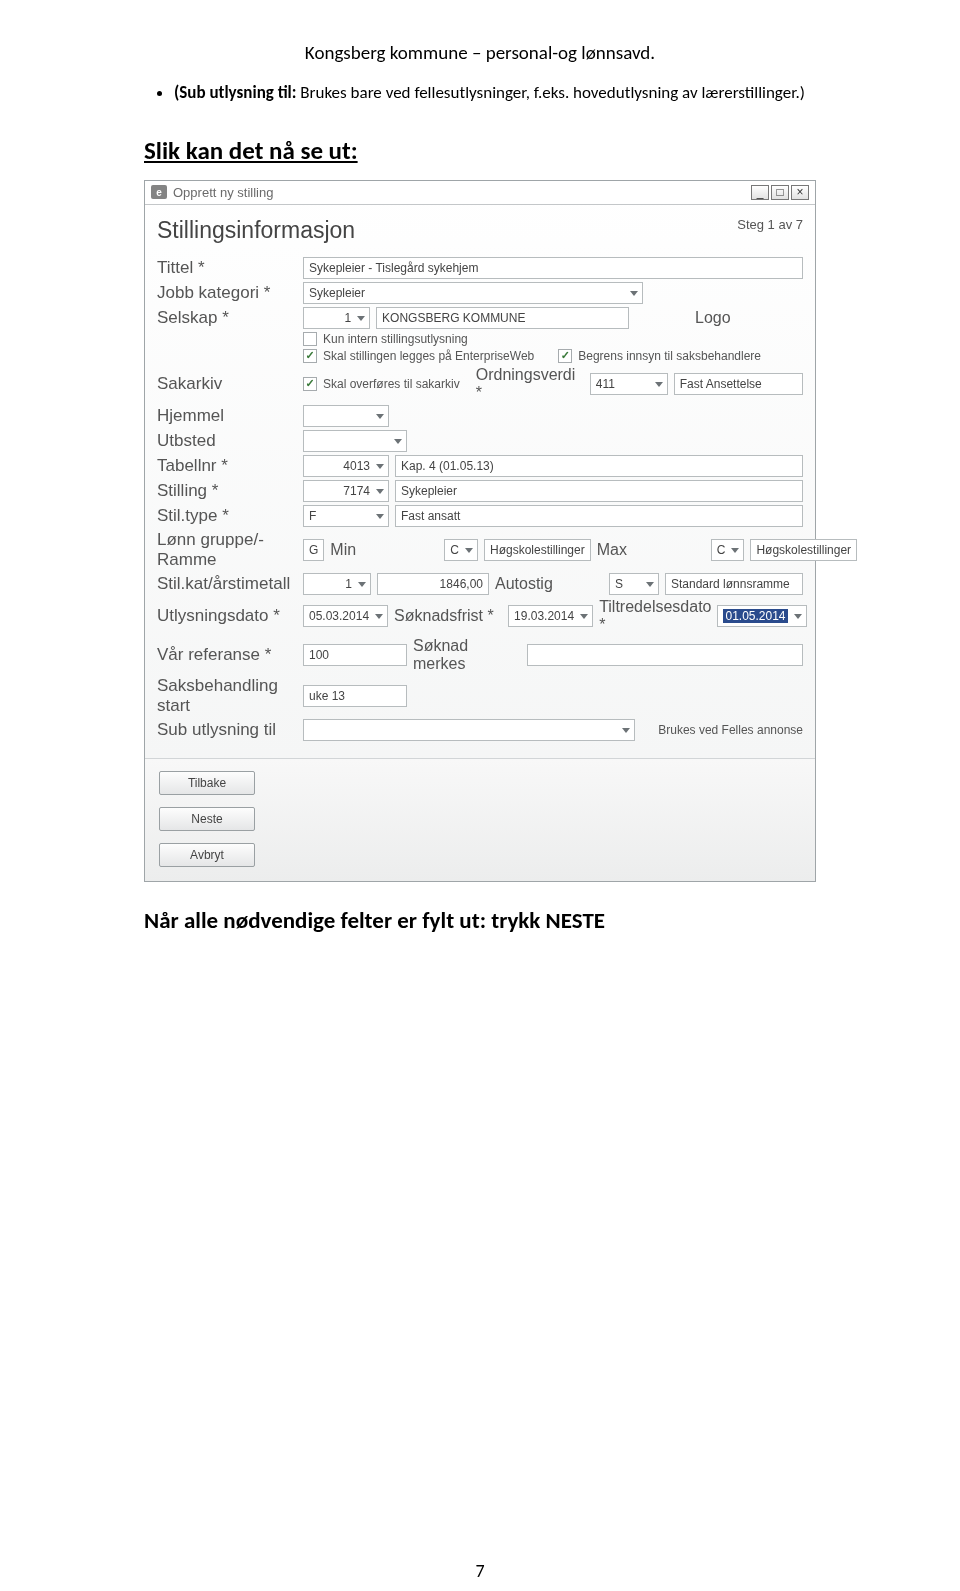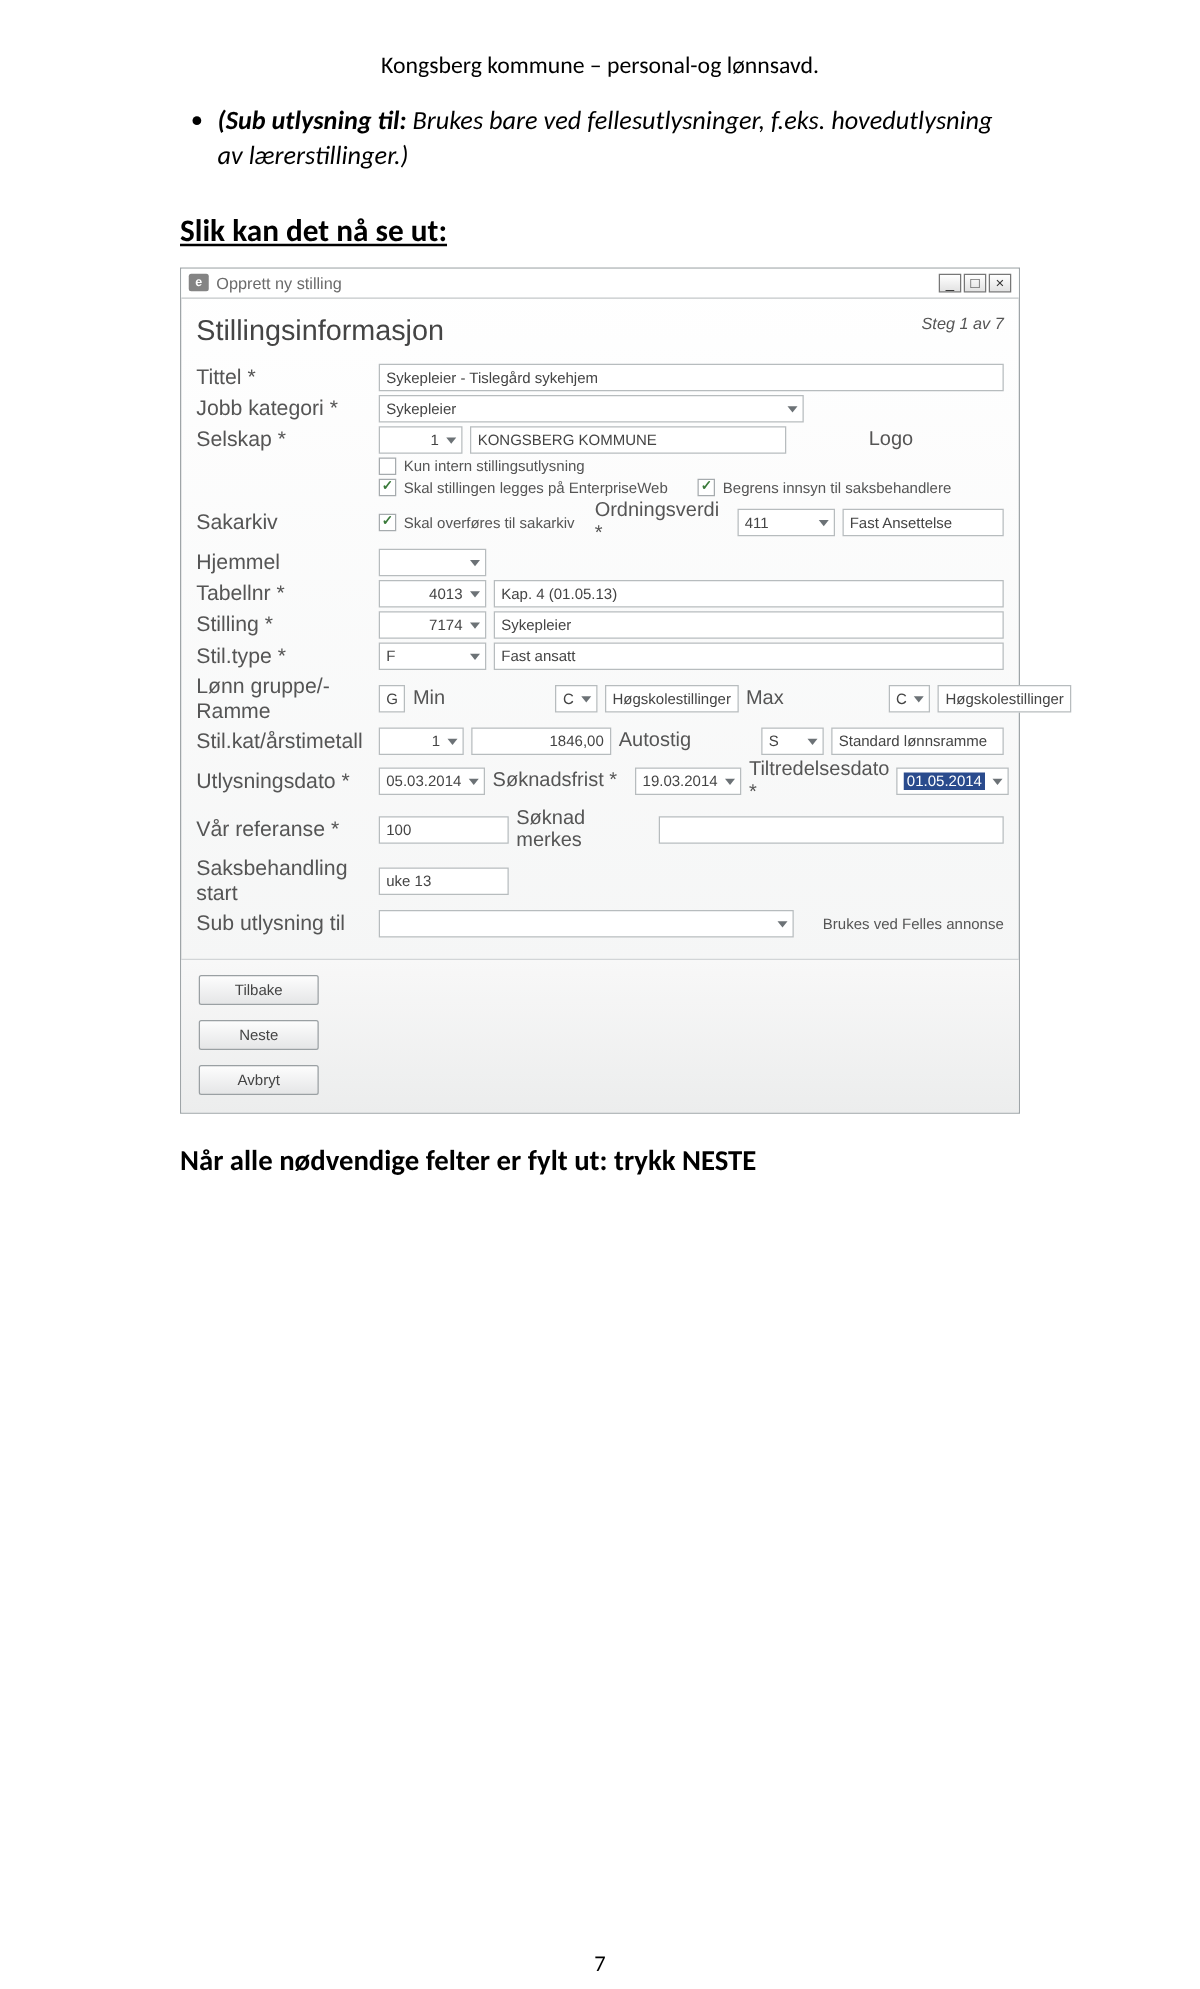--- a/index.html
+++ b/index.html
@@ -7,7 +7,7 @@
   .page { width: 832px; margin: 11px auto; padding: 30px 80px 40px; position: relative; min-height: 1591px; }
   .header-right { text-align: center; font-size: 19px; margin-bottom: 18px; }
   ul.bullet { margin: 0 0 30px 30px; padding: 0; }
-  ul.bullet li { font-size: 21px; line-height: 1.35; font-style: italic; }
+  ul.bullet li { font-size: 17px; line-height: 1.35; }
   .bullet .strong { font-weight: bold; }
   .section-title { font-size: 25px; font-weight: bold; text-decoration: underline; margin: 30px 0 14px; }
   .follow-text { font-size: 23px; font-weight: bold; margin-top: 24px; }

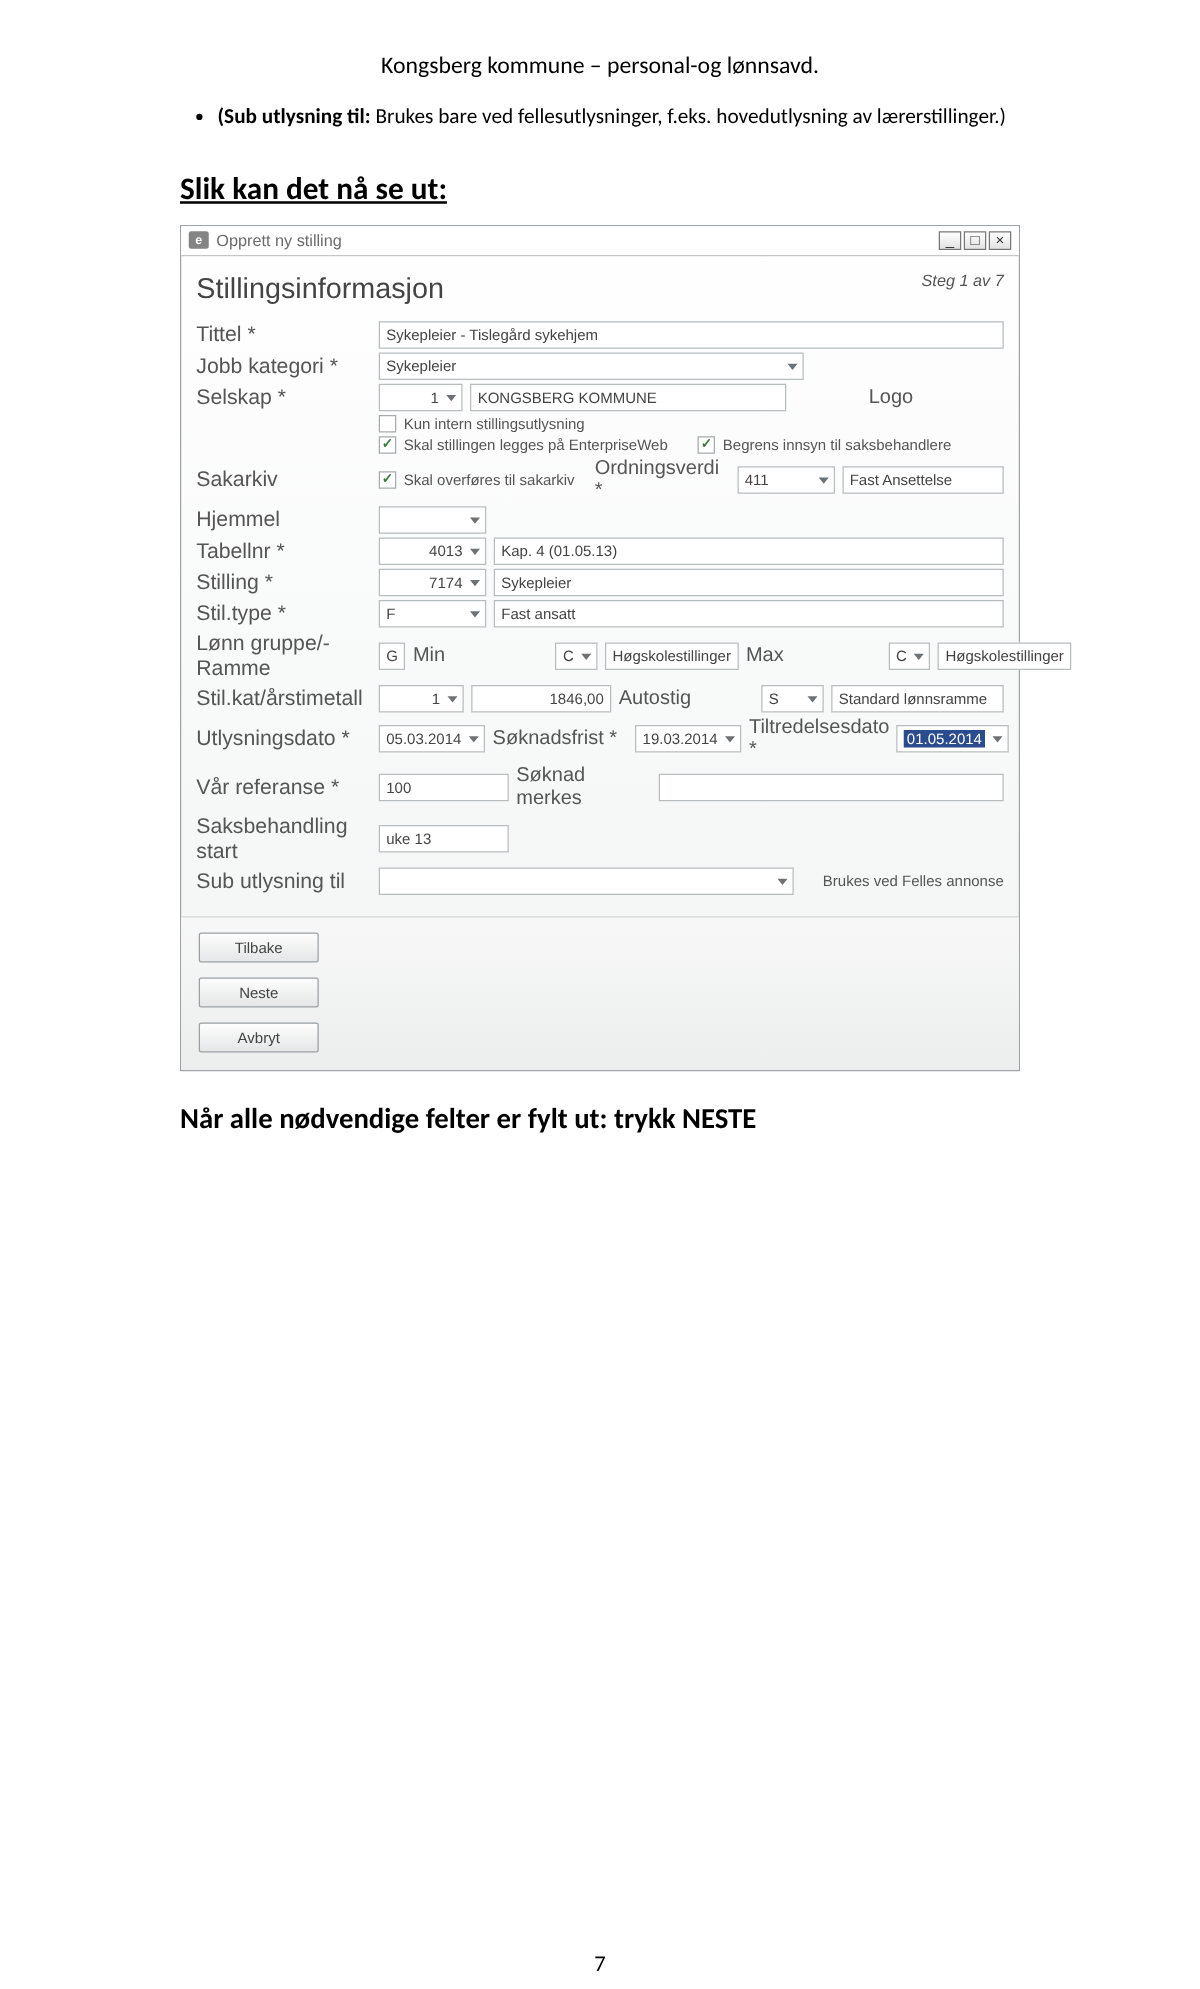--- a/index.html
+++ b/index.html
@@ -23,7 +23,7 @@
   .content-pad { padding: 10px 12px 14px; }
   .heading-row { display: flex; align-items: flex-start; padding: 2px 0 6px; }
   .heading { font-size: 23px; color: #444; font-weight: normal; }
-  .step { margin-left: auto; font-size: 13px; color: #555; font-style: italic; }
+  .step { margin-left: auto; font-size: 13px; color: #555; }
 
   .form-area { padding-top: 4px; }
   .row { display: flex; align-items: center; gap: 6px; margin: 3px 0; }

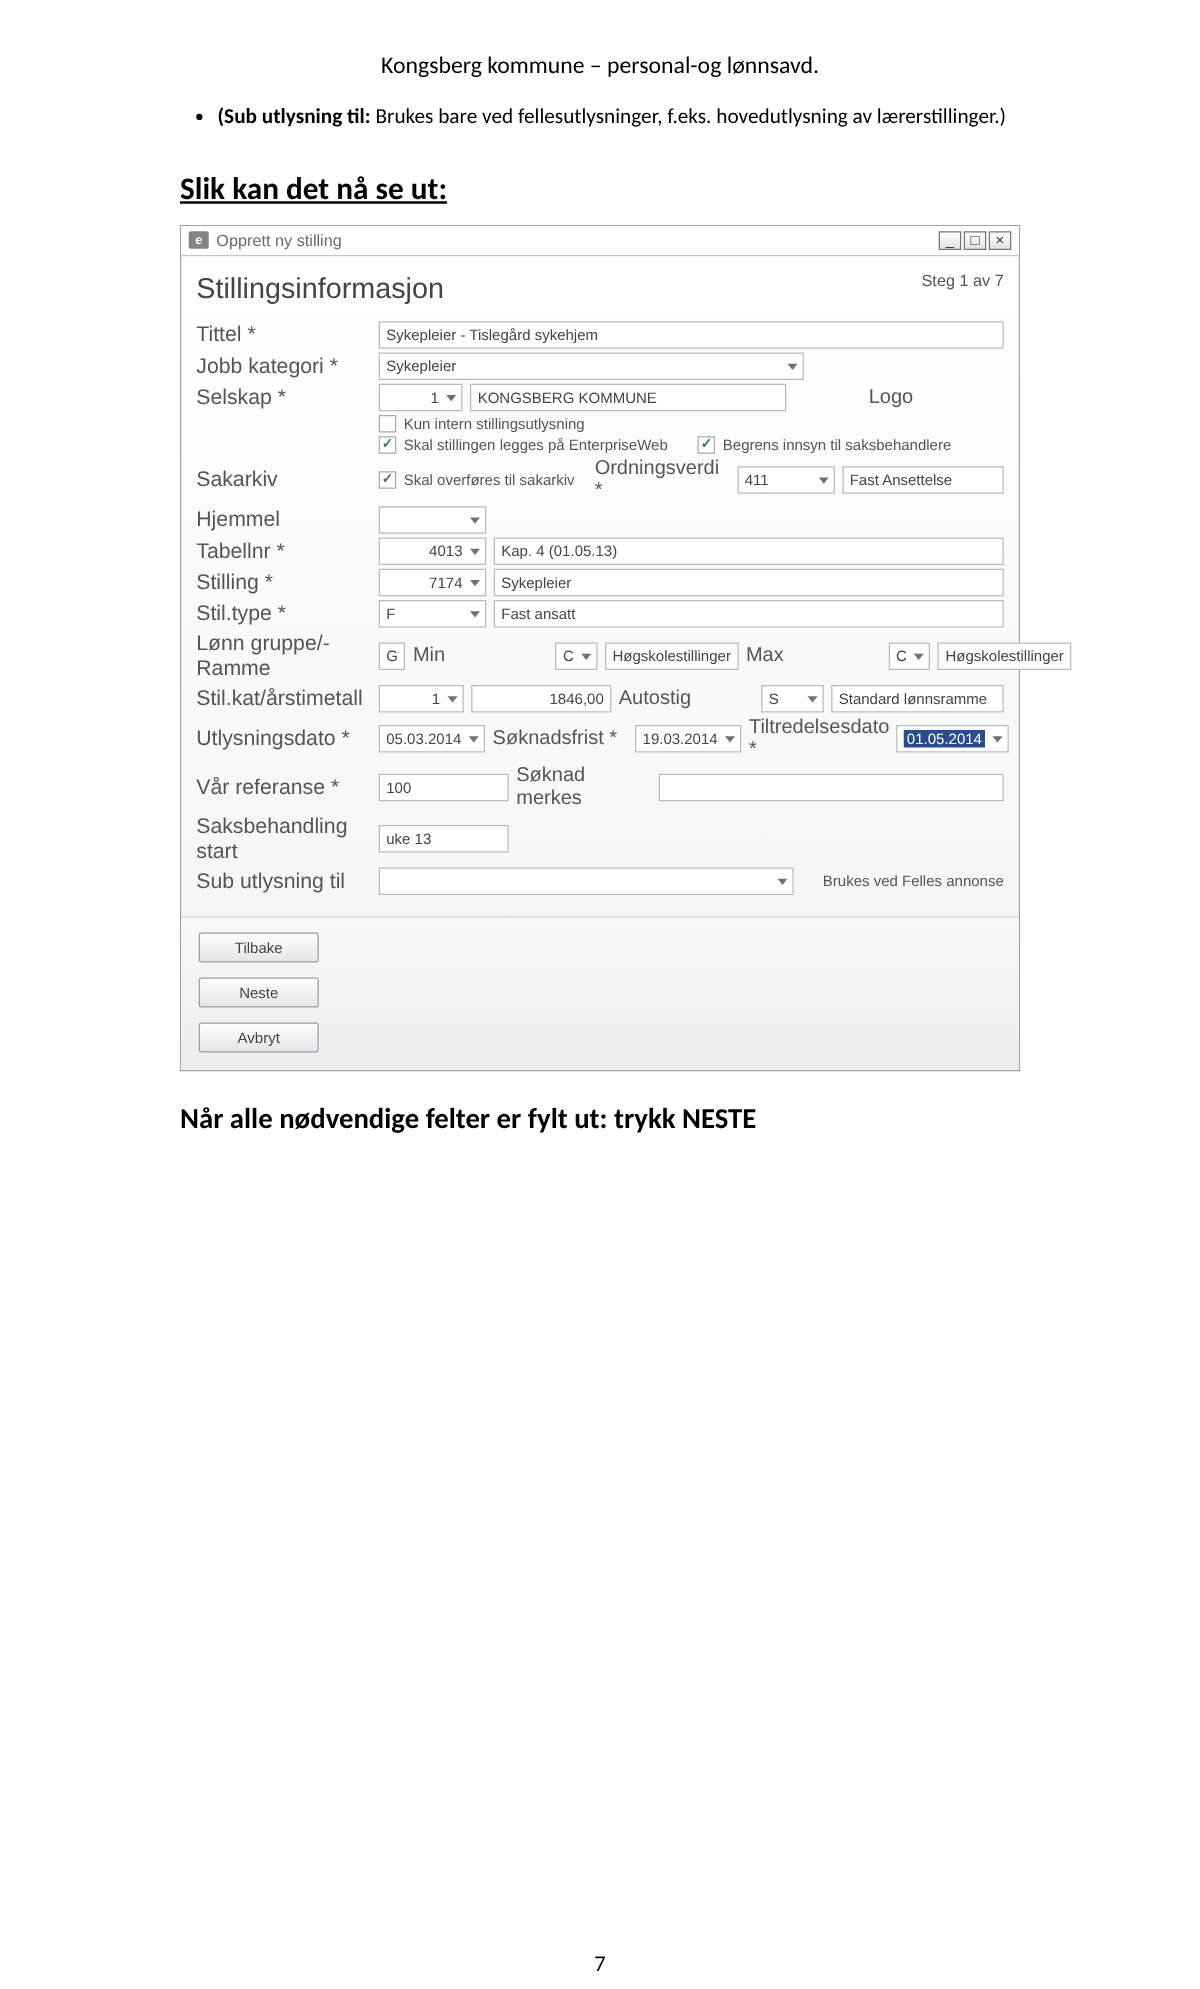--- a/index.html
+++ b/index.html
@@ -123,6 +123,10 @@
           <div class="sel" style="width:86px"></div>
         </div>
 
+        <div class="row">
+          <div class="lab">Utbsted</div>
+          <div class="sel" style="width:104px"></div>
+        </div>
 
         <div class="row">
           <div class="lab">Tabellnr *</div>

